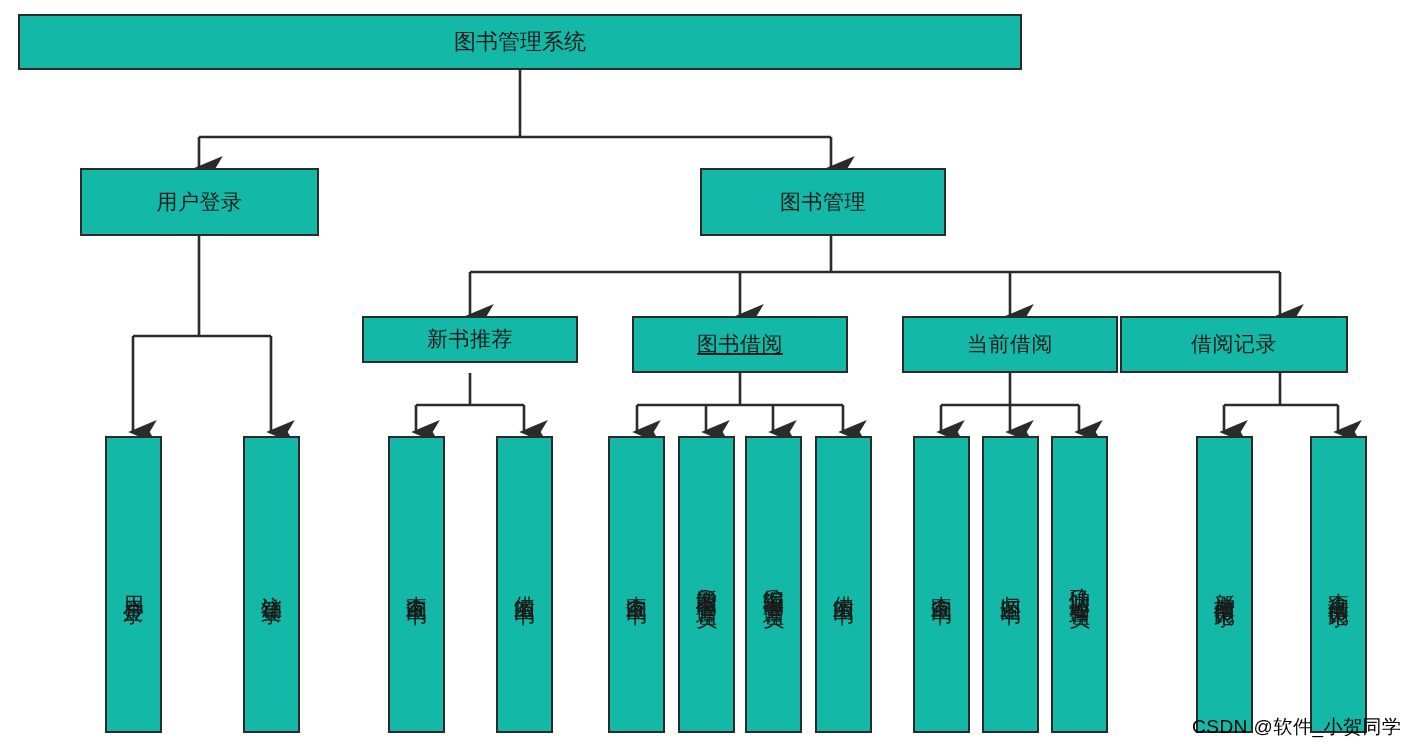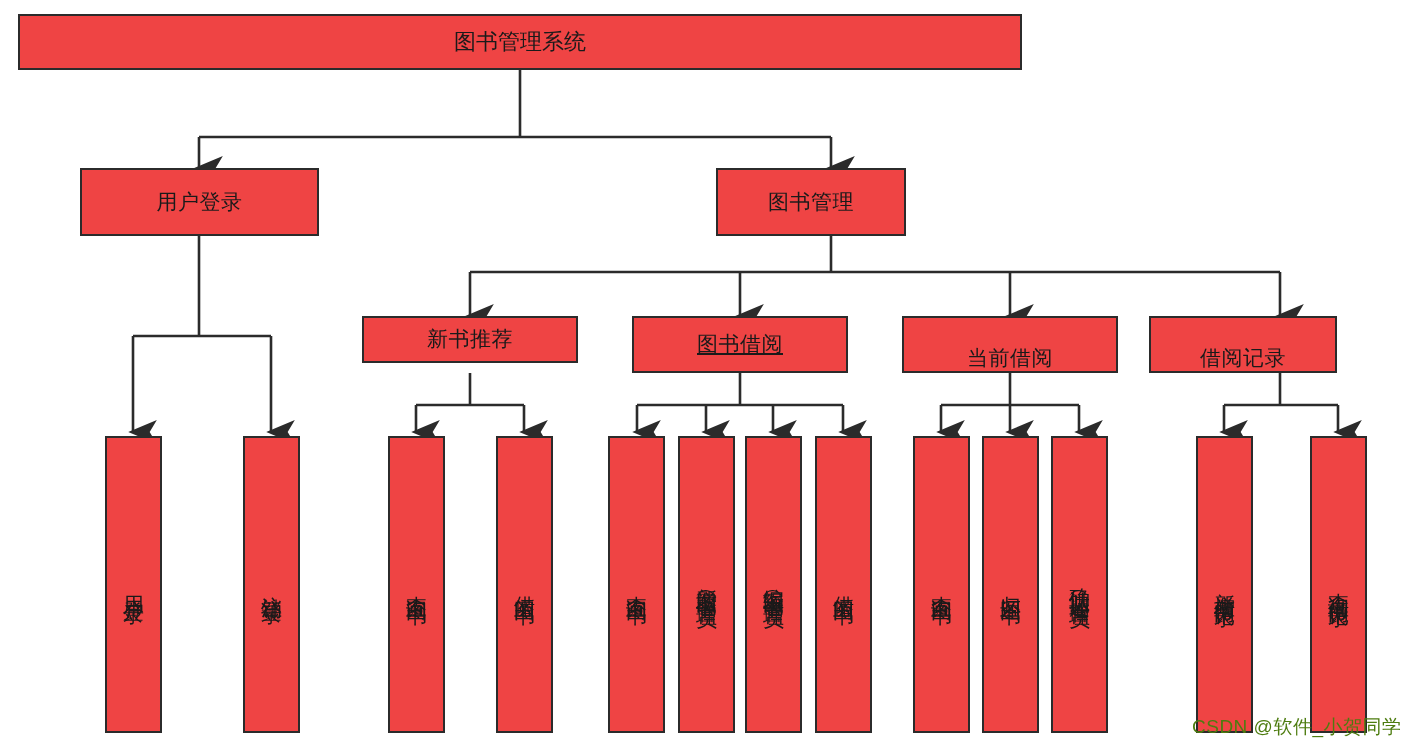--- a/index.html
+++ b/index.html
@@ -29,7 +29,7 @@
     position: absolute;
     box-sizing: border-box;
     border: 2px solid #2b2b2b;
-    background: #ef4444;
+    background: #14b8a6;
     display: flex;
     align-items: center;
     justify-content: center;

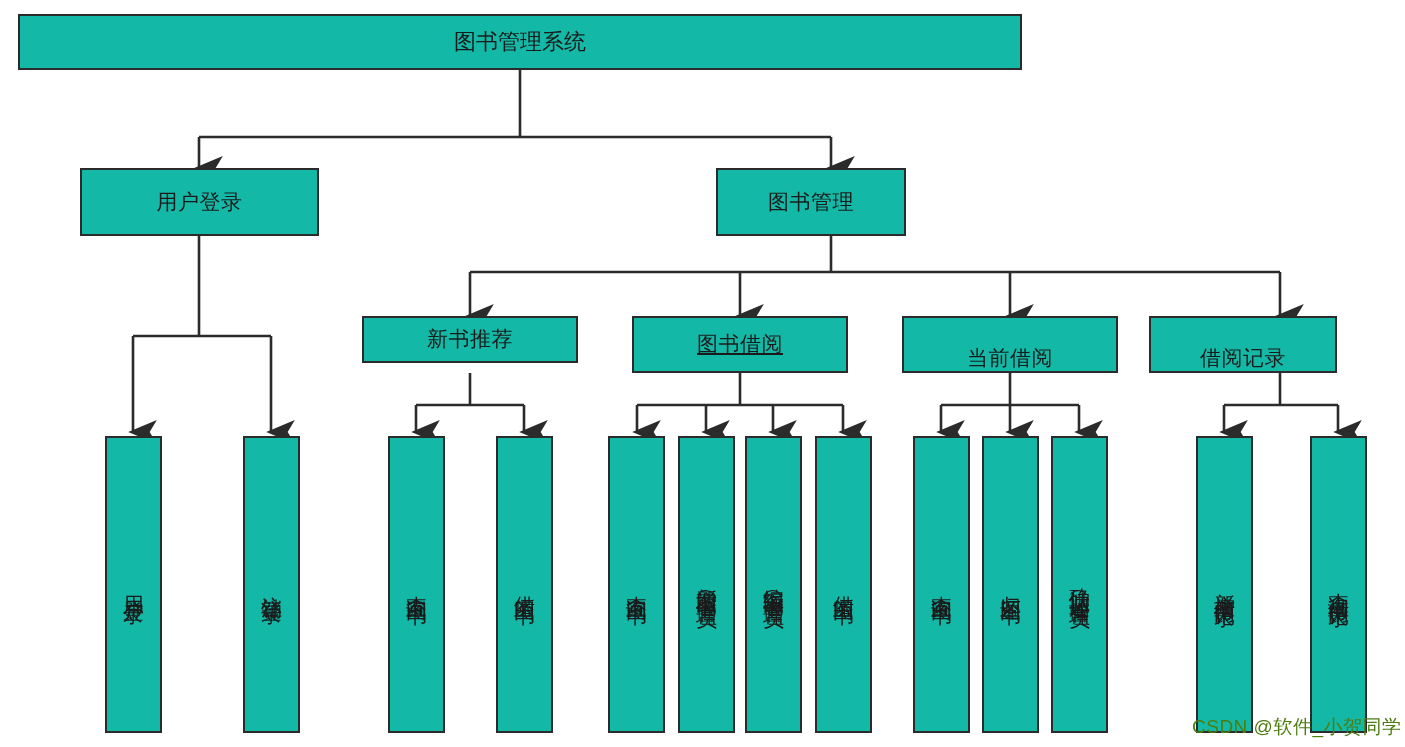--- a/index.html
+++ b/index.html
@@ -128,7 +128,7 @@
   <div class="node horiz" style="left:80px; top:168px; width:239px; height:68px;">
     <span>用户登录</span>
   </div>
-  <div class="node horiz" style="left:716px; top:168px; width:190px; height:68px;">
+  <div class="node horiz" style="left:700px; top:168px; width:246px; height:68px;">
     <span>图书管理</span>
   </div>
 

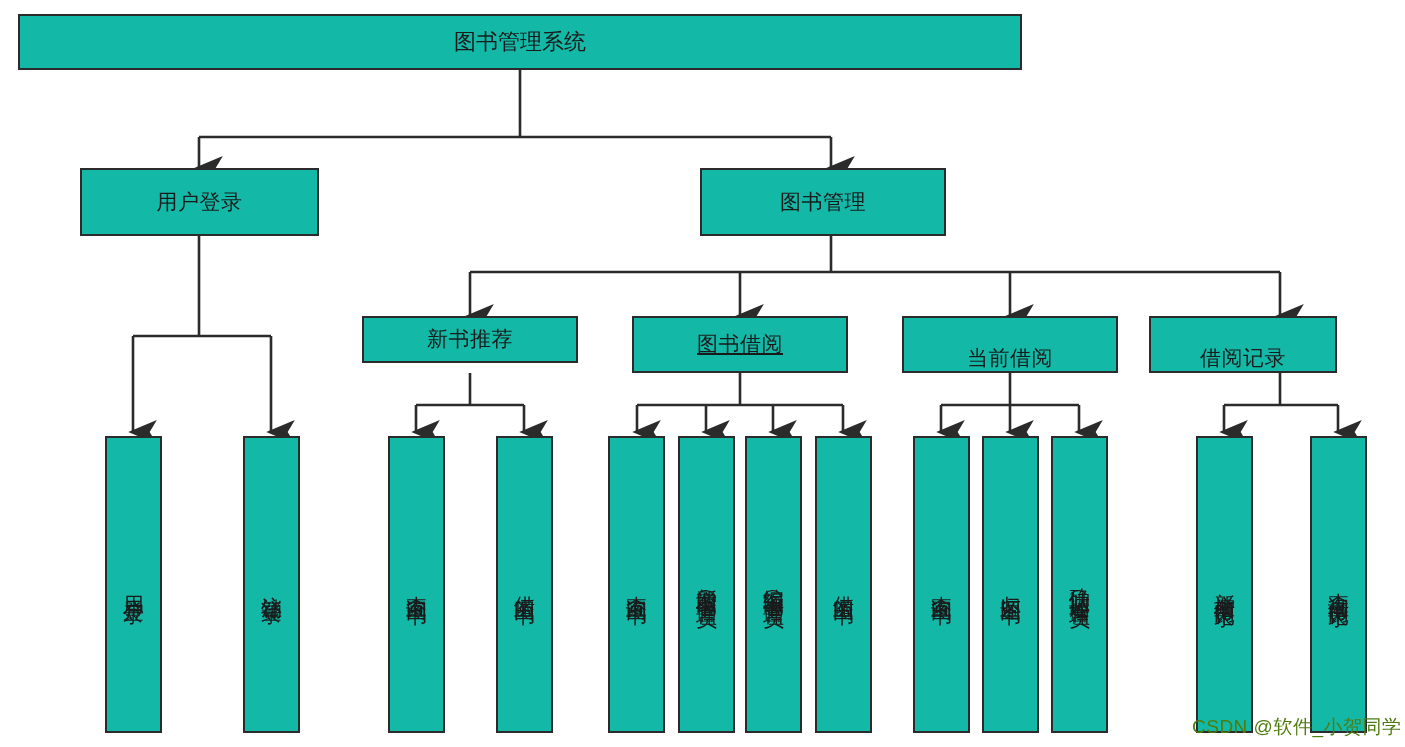--- a/index.html
+++ b/index.html
@@ -138,7 +138,7 @@
   <div class="node horiz" style="left:632px; top:316px; width:216px; height:57px;text-decoration:underline;">
     <span>图书借阅</span>
   </div>
-  <div class="node horiz" style="left:902px; top:316px; width:216px; height:57px;align-items:flex-end;">
+  <div class="node horiz" style="left:902px; top:316px; width:216px; height:57px;">
     <span>当前借阅</span>
   </div>
   <div class="node horiz" style="left:1149px; top:316px; width:188px; height:57px;align-items:flex-end;">

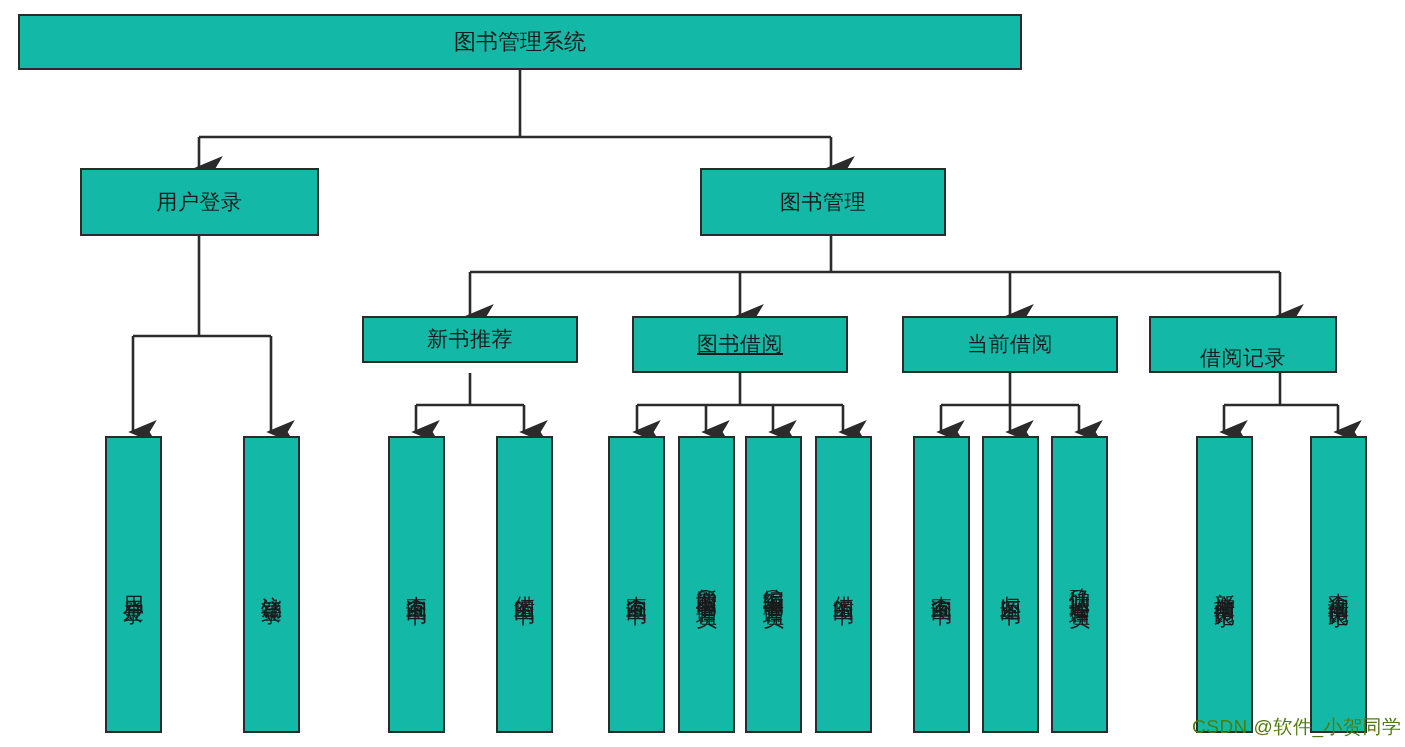--- a/index.html
+++ b/index.html
@@ -141,7 +141,7 @@
   <div class="node horiz" style="left:902px; top:316px; width:216px; height:57px;">
     <span>当前借阅</span>
   </div>
-  <div class="node horiz" style="left:1149px; top:316px; width:188px; height:57px;align-items:flex-end;">
+  <div class="node horiz" style="left:1120px; top:316px; width:228px; height:57px;">
     <span>借阅记录</span>
   </div>
 

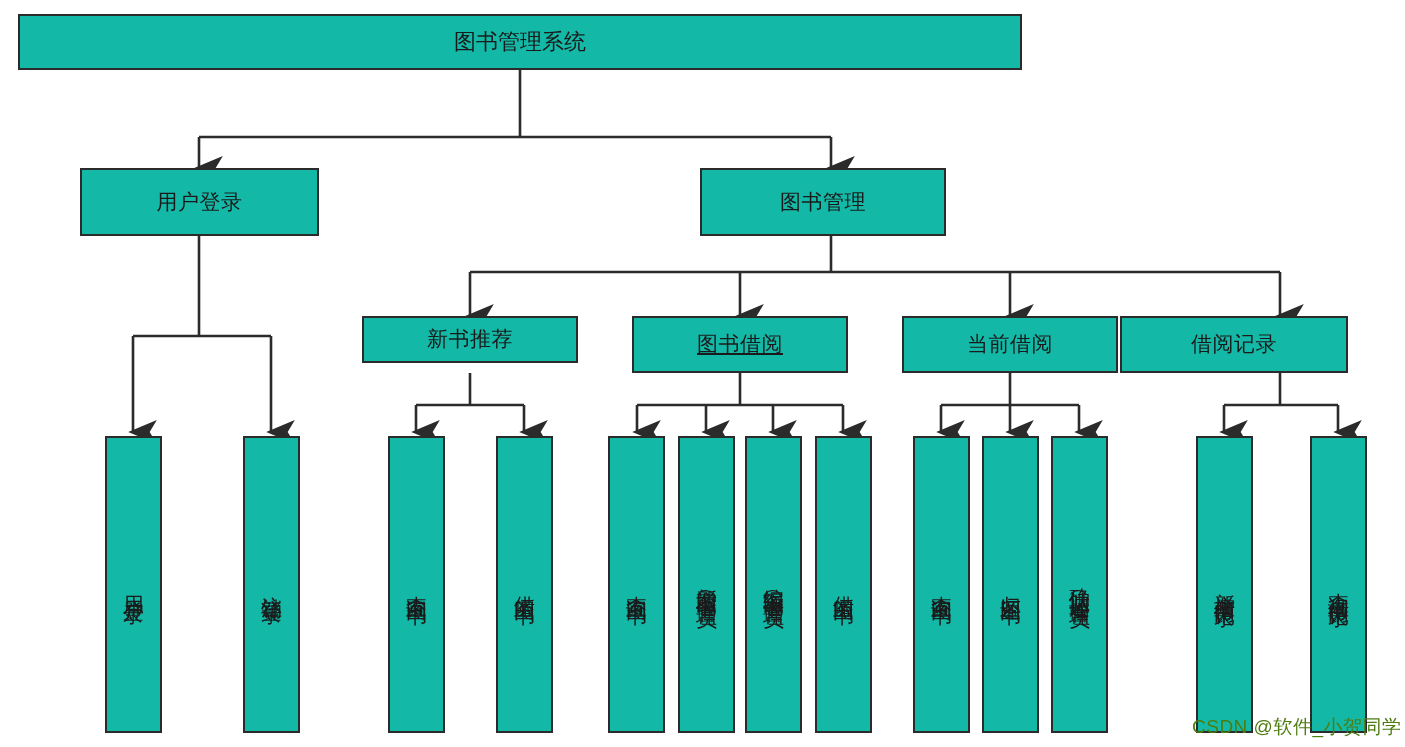--- a/index.html
+++ b/index.html
@@ -60,7 +60,7 @@
   .watermark {
     position: absolute;
     font-size: 19px;
-    color: #4d7c0f;
+    color: #000000;
     white-space: nowrap;
     letter-spacing: 0.5px;
   }

